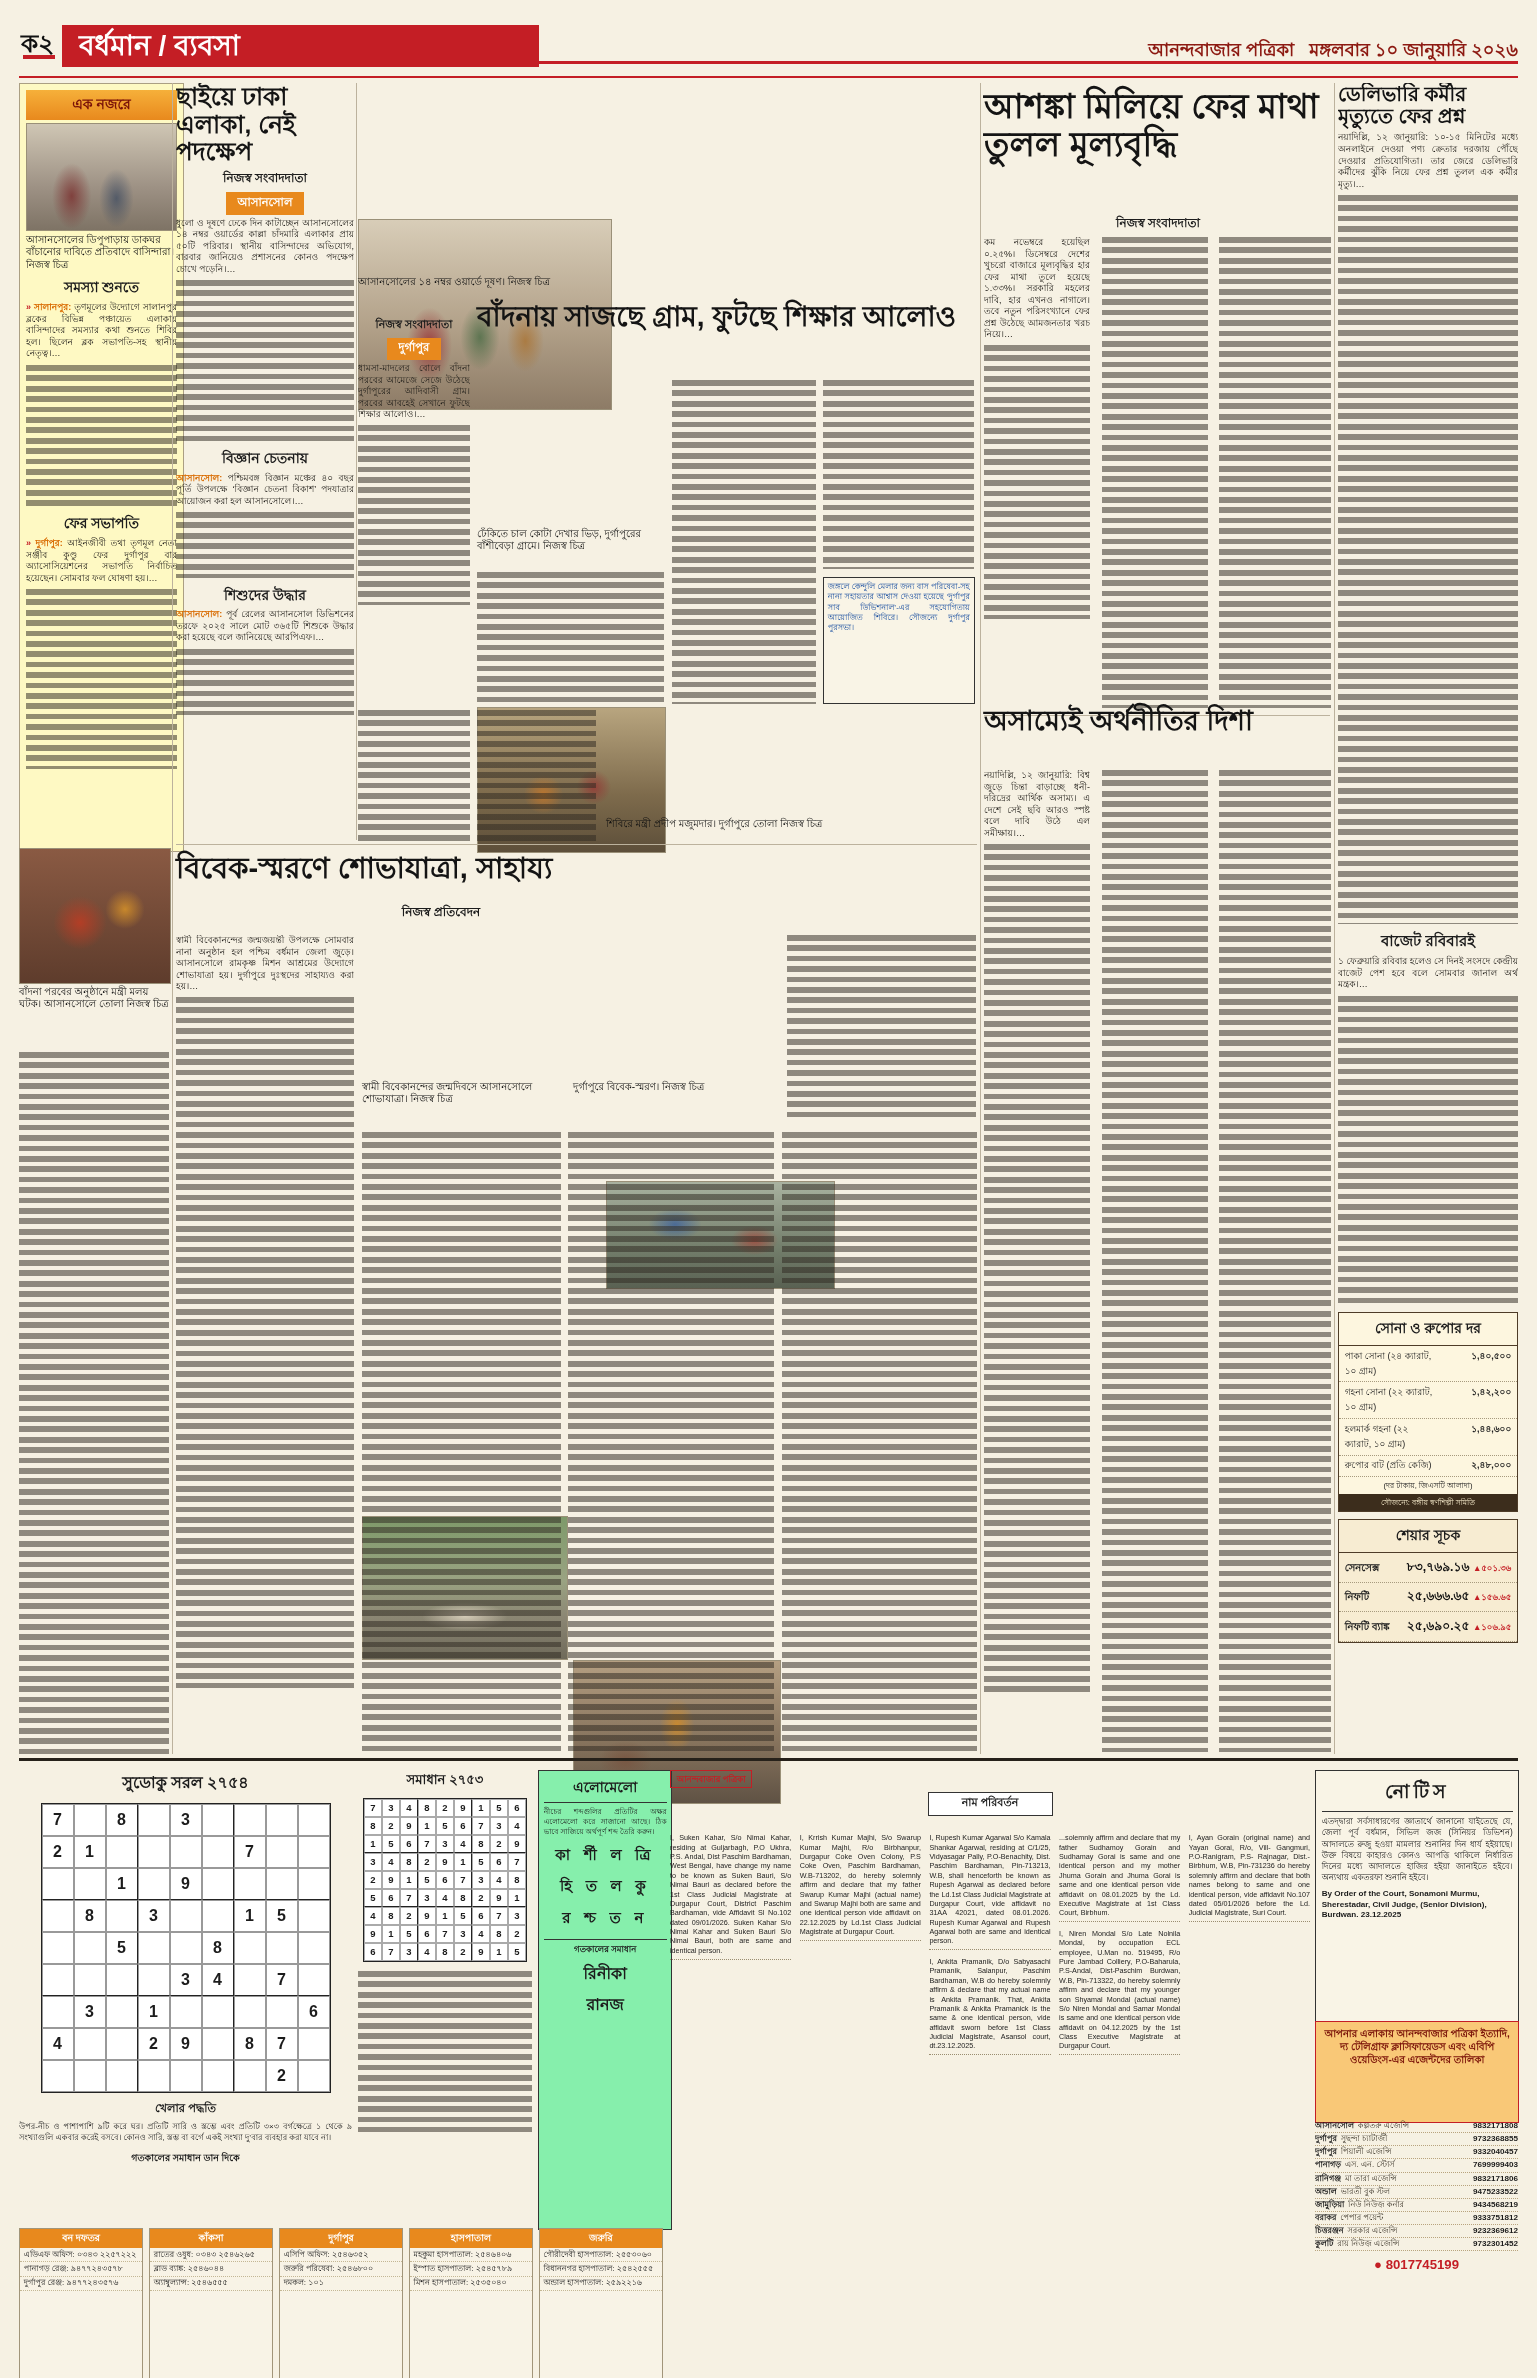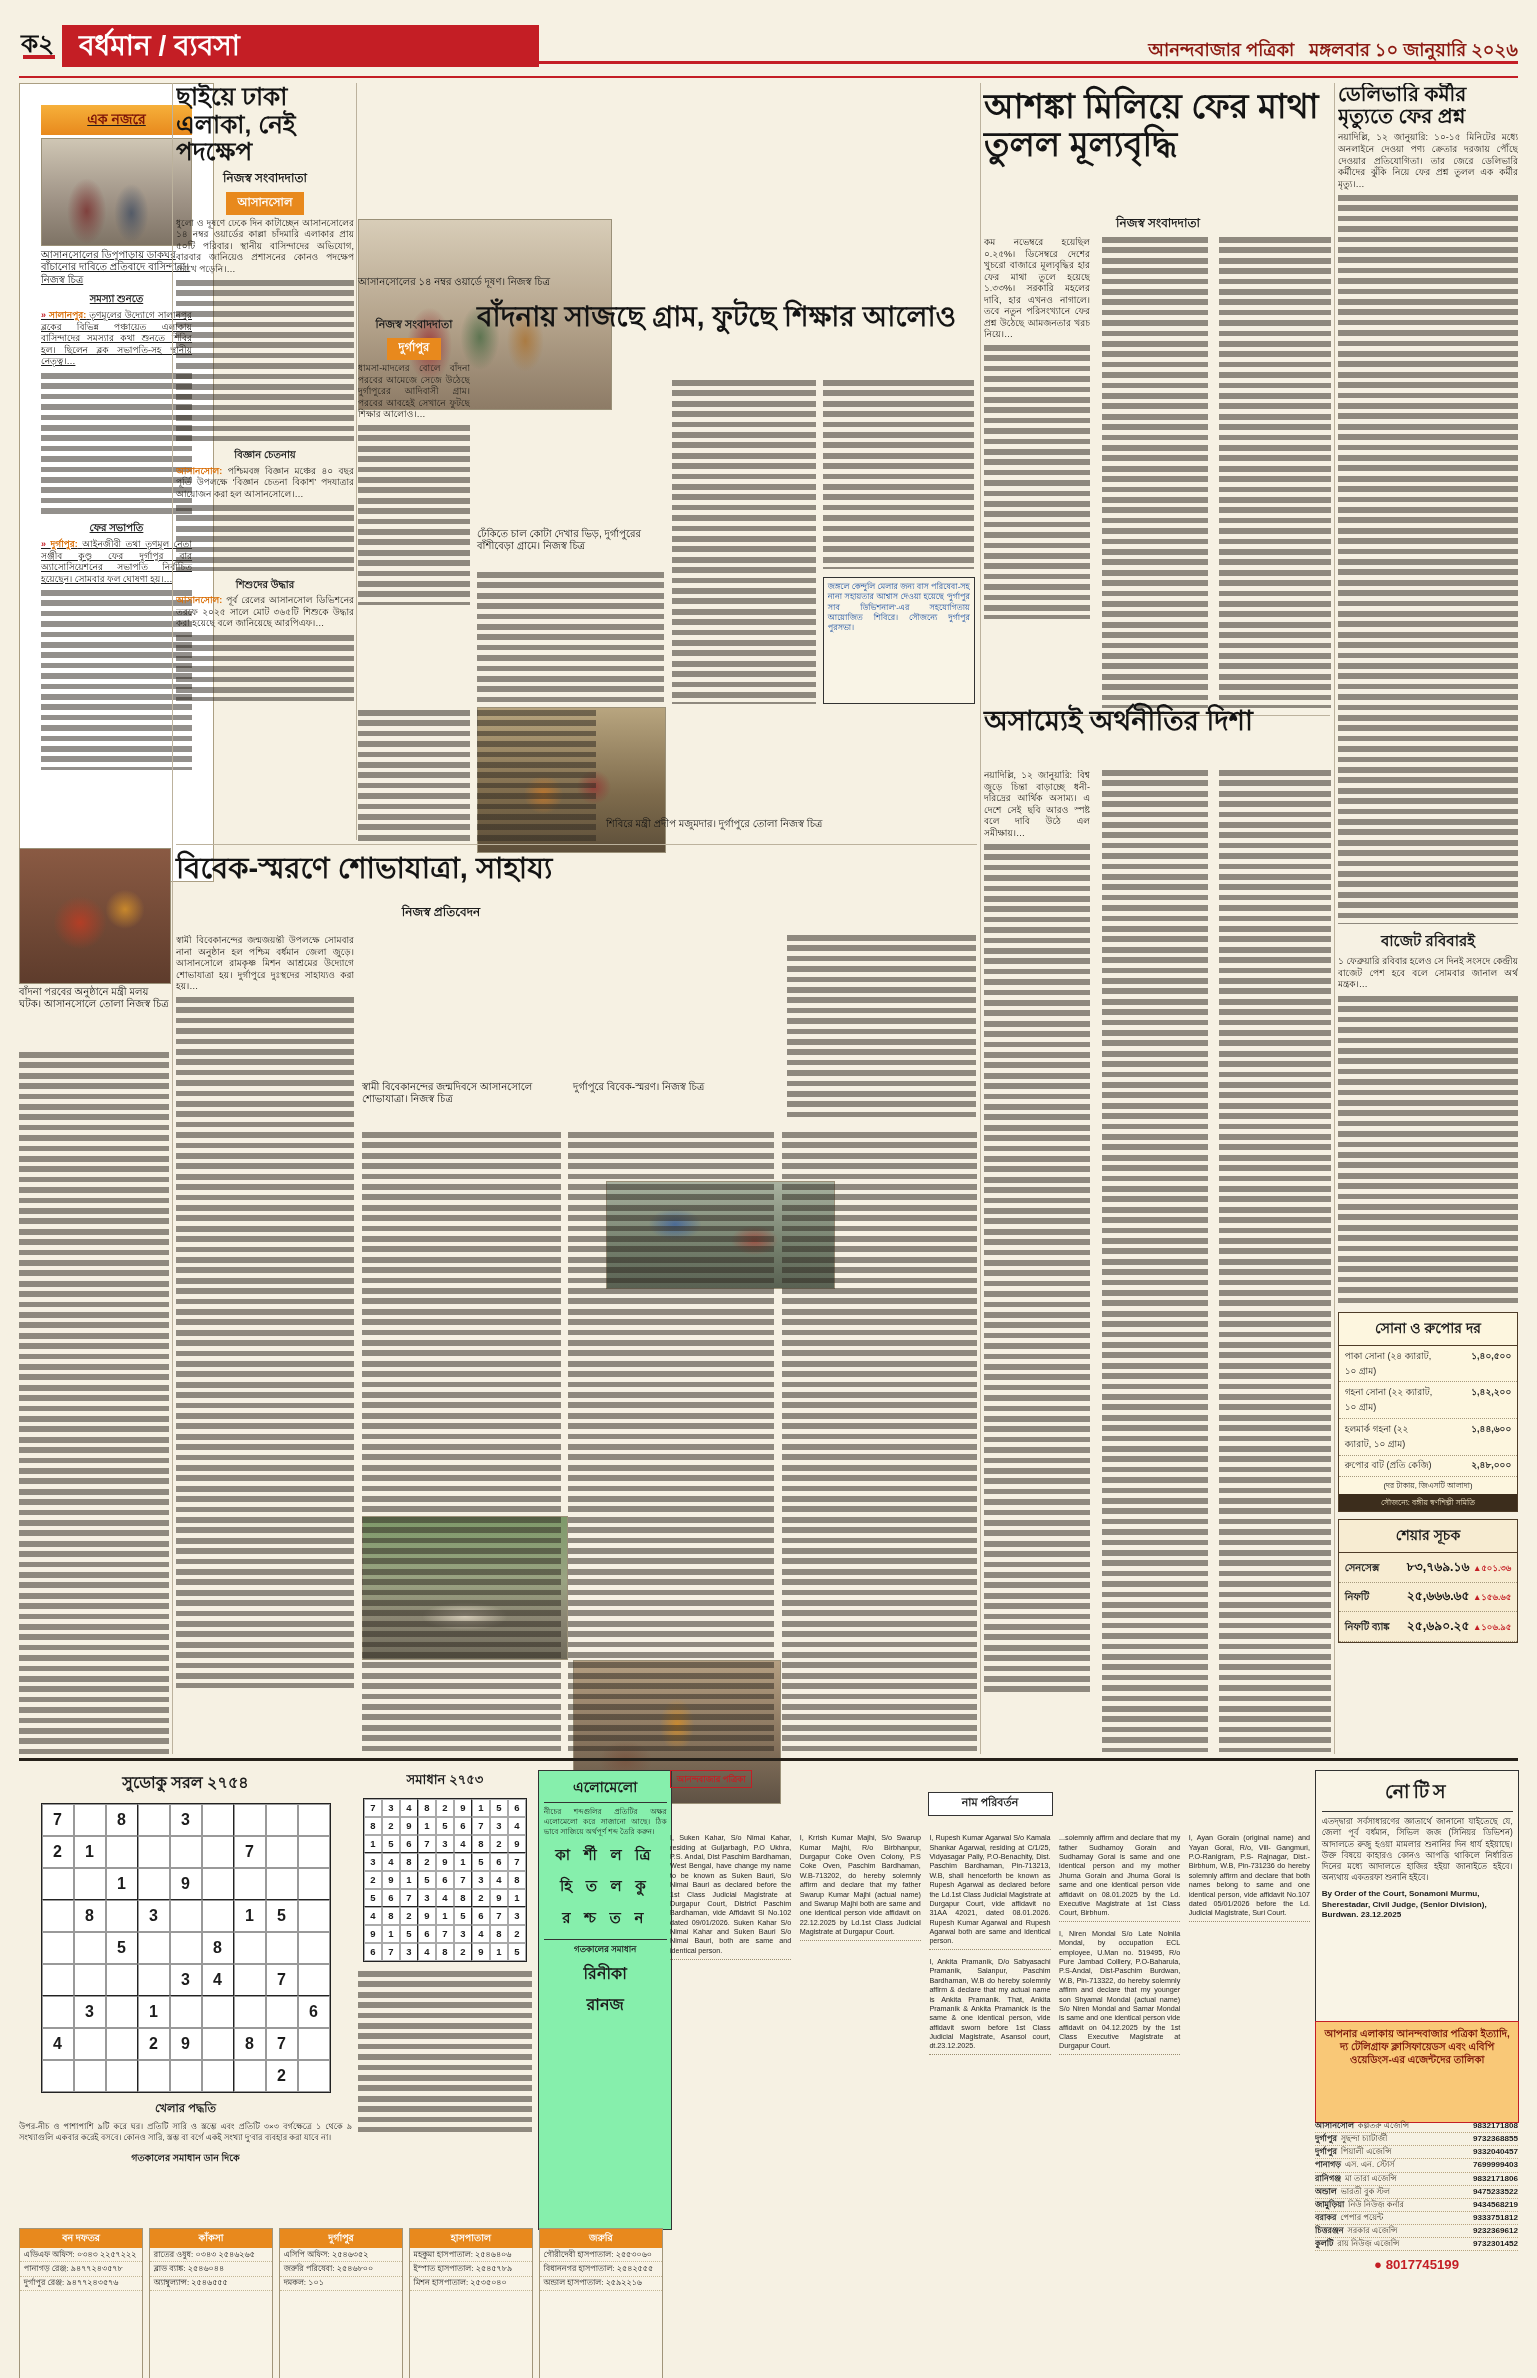--- a/index.html
+++ b/index.html
@@ -24,7 +24,7 @@
   .banner{background:#c41e25;color:#fff;font-weight:700;font-size:28px;line-height:42px;padding:0 17px;}
   .mast-right{color:#8d1a12;font-weight:700;font-size:18px;text-align:right;}
   .pageno{font-size:24.6px;font-weight:700;color:#111;}
-  .ekbox{border:0.9px solid #ab9f83;background:#ffffff;padding:21px;text-decoration:underline;}
+  .ekbox{border:0.9px solid #ab9f83;background:#fef9c3;padding:6px;}
   .ekbar{background:linear-gradient(#f6b03a,#e8891d);color:#7a1208;font-weight:700;font-size:14px;
          text-align:center;padding:2.8px 0;margin-bottom:3.8px;}
   .infobox{border:1.9px solid #4e3c28;background:#fdf6df;}

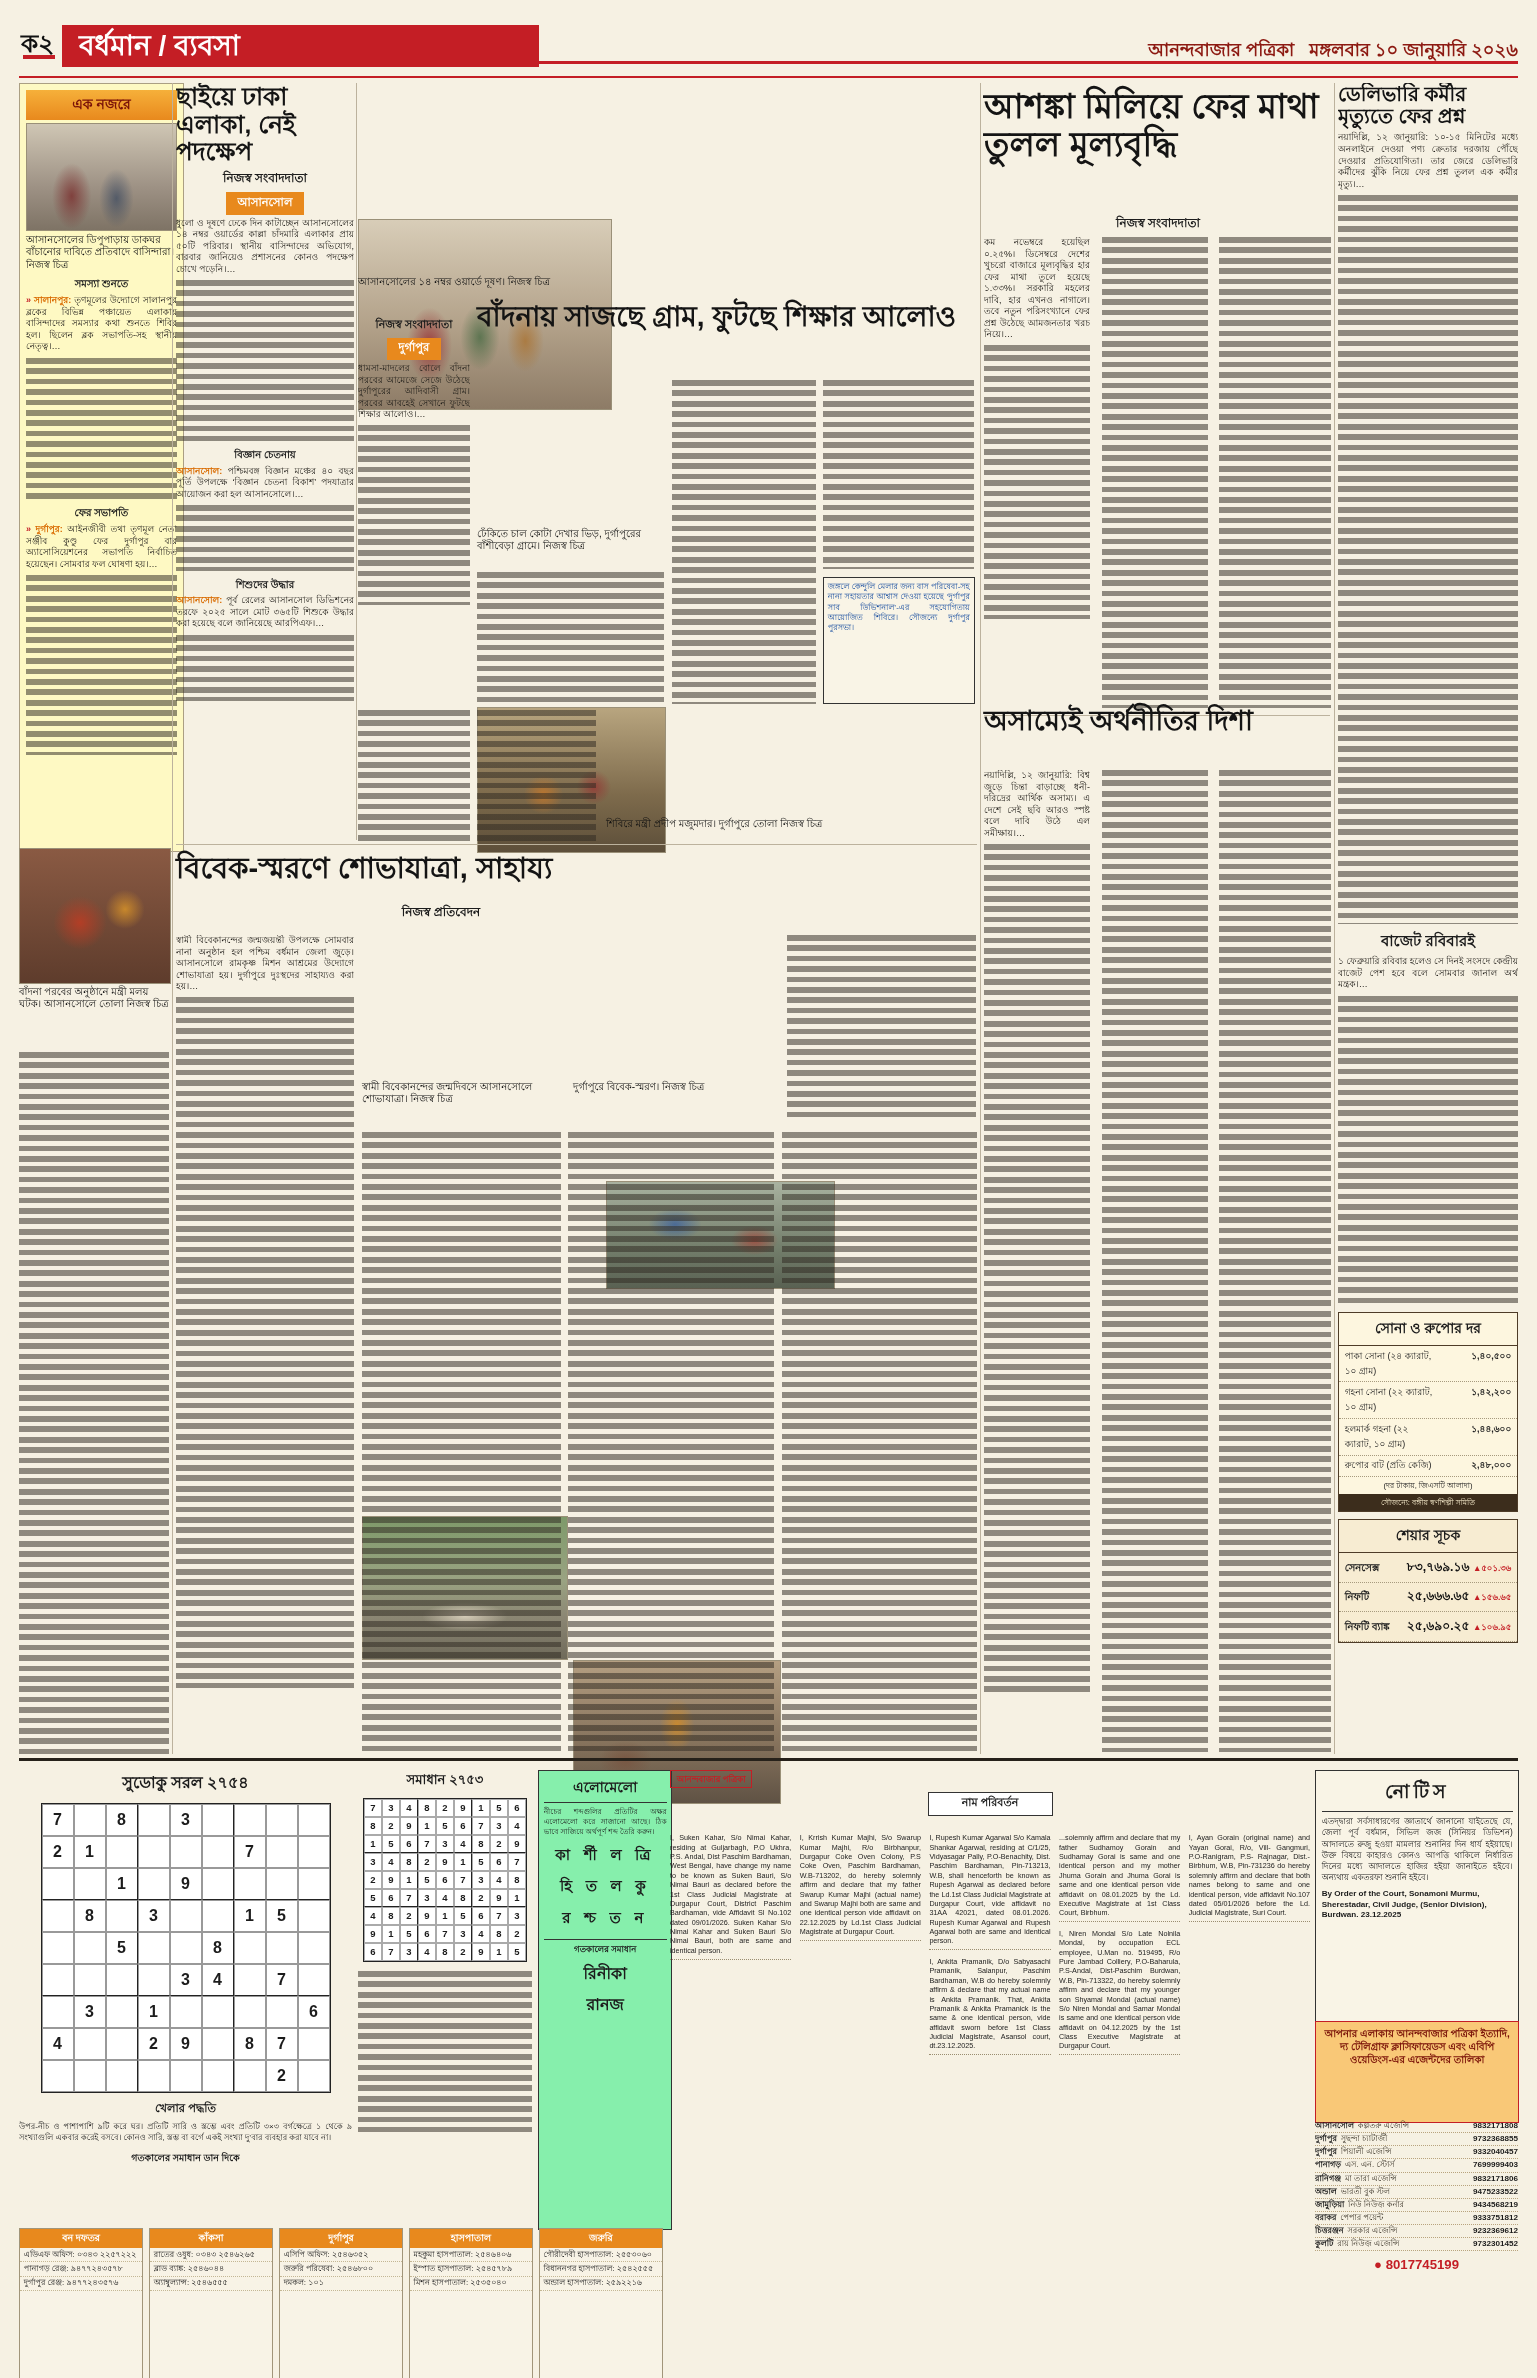--- a/index.html
+++ b/index.html
@@ -17,7 +17,7 @@
   .red{color:#c41e25;font-weight:700;}
   .lead{font-size:9px;line-height:1.28;text-align:justify;color:#23201b;}
   .caption{font-size:10px;line-height:1.22;color:#111;}
-  .subhead{font-weight:700;text-align:center;font-size:10px;margin:5.7px 0 1.9px;}
+  .subhead{font-weight:700;text-align:center;font-size:14px;margin:5.7px 0 1.9px;}
   .photo{position:relative;overflow:hidden;border:0.9px solid #9a9078;}
   .vline{position:absolute;width:0.9px;background:#bcb29d;}
   .hline{position:absolute;height:0.9px;background:#bcb29d;}

